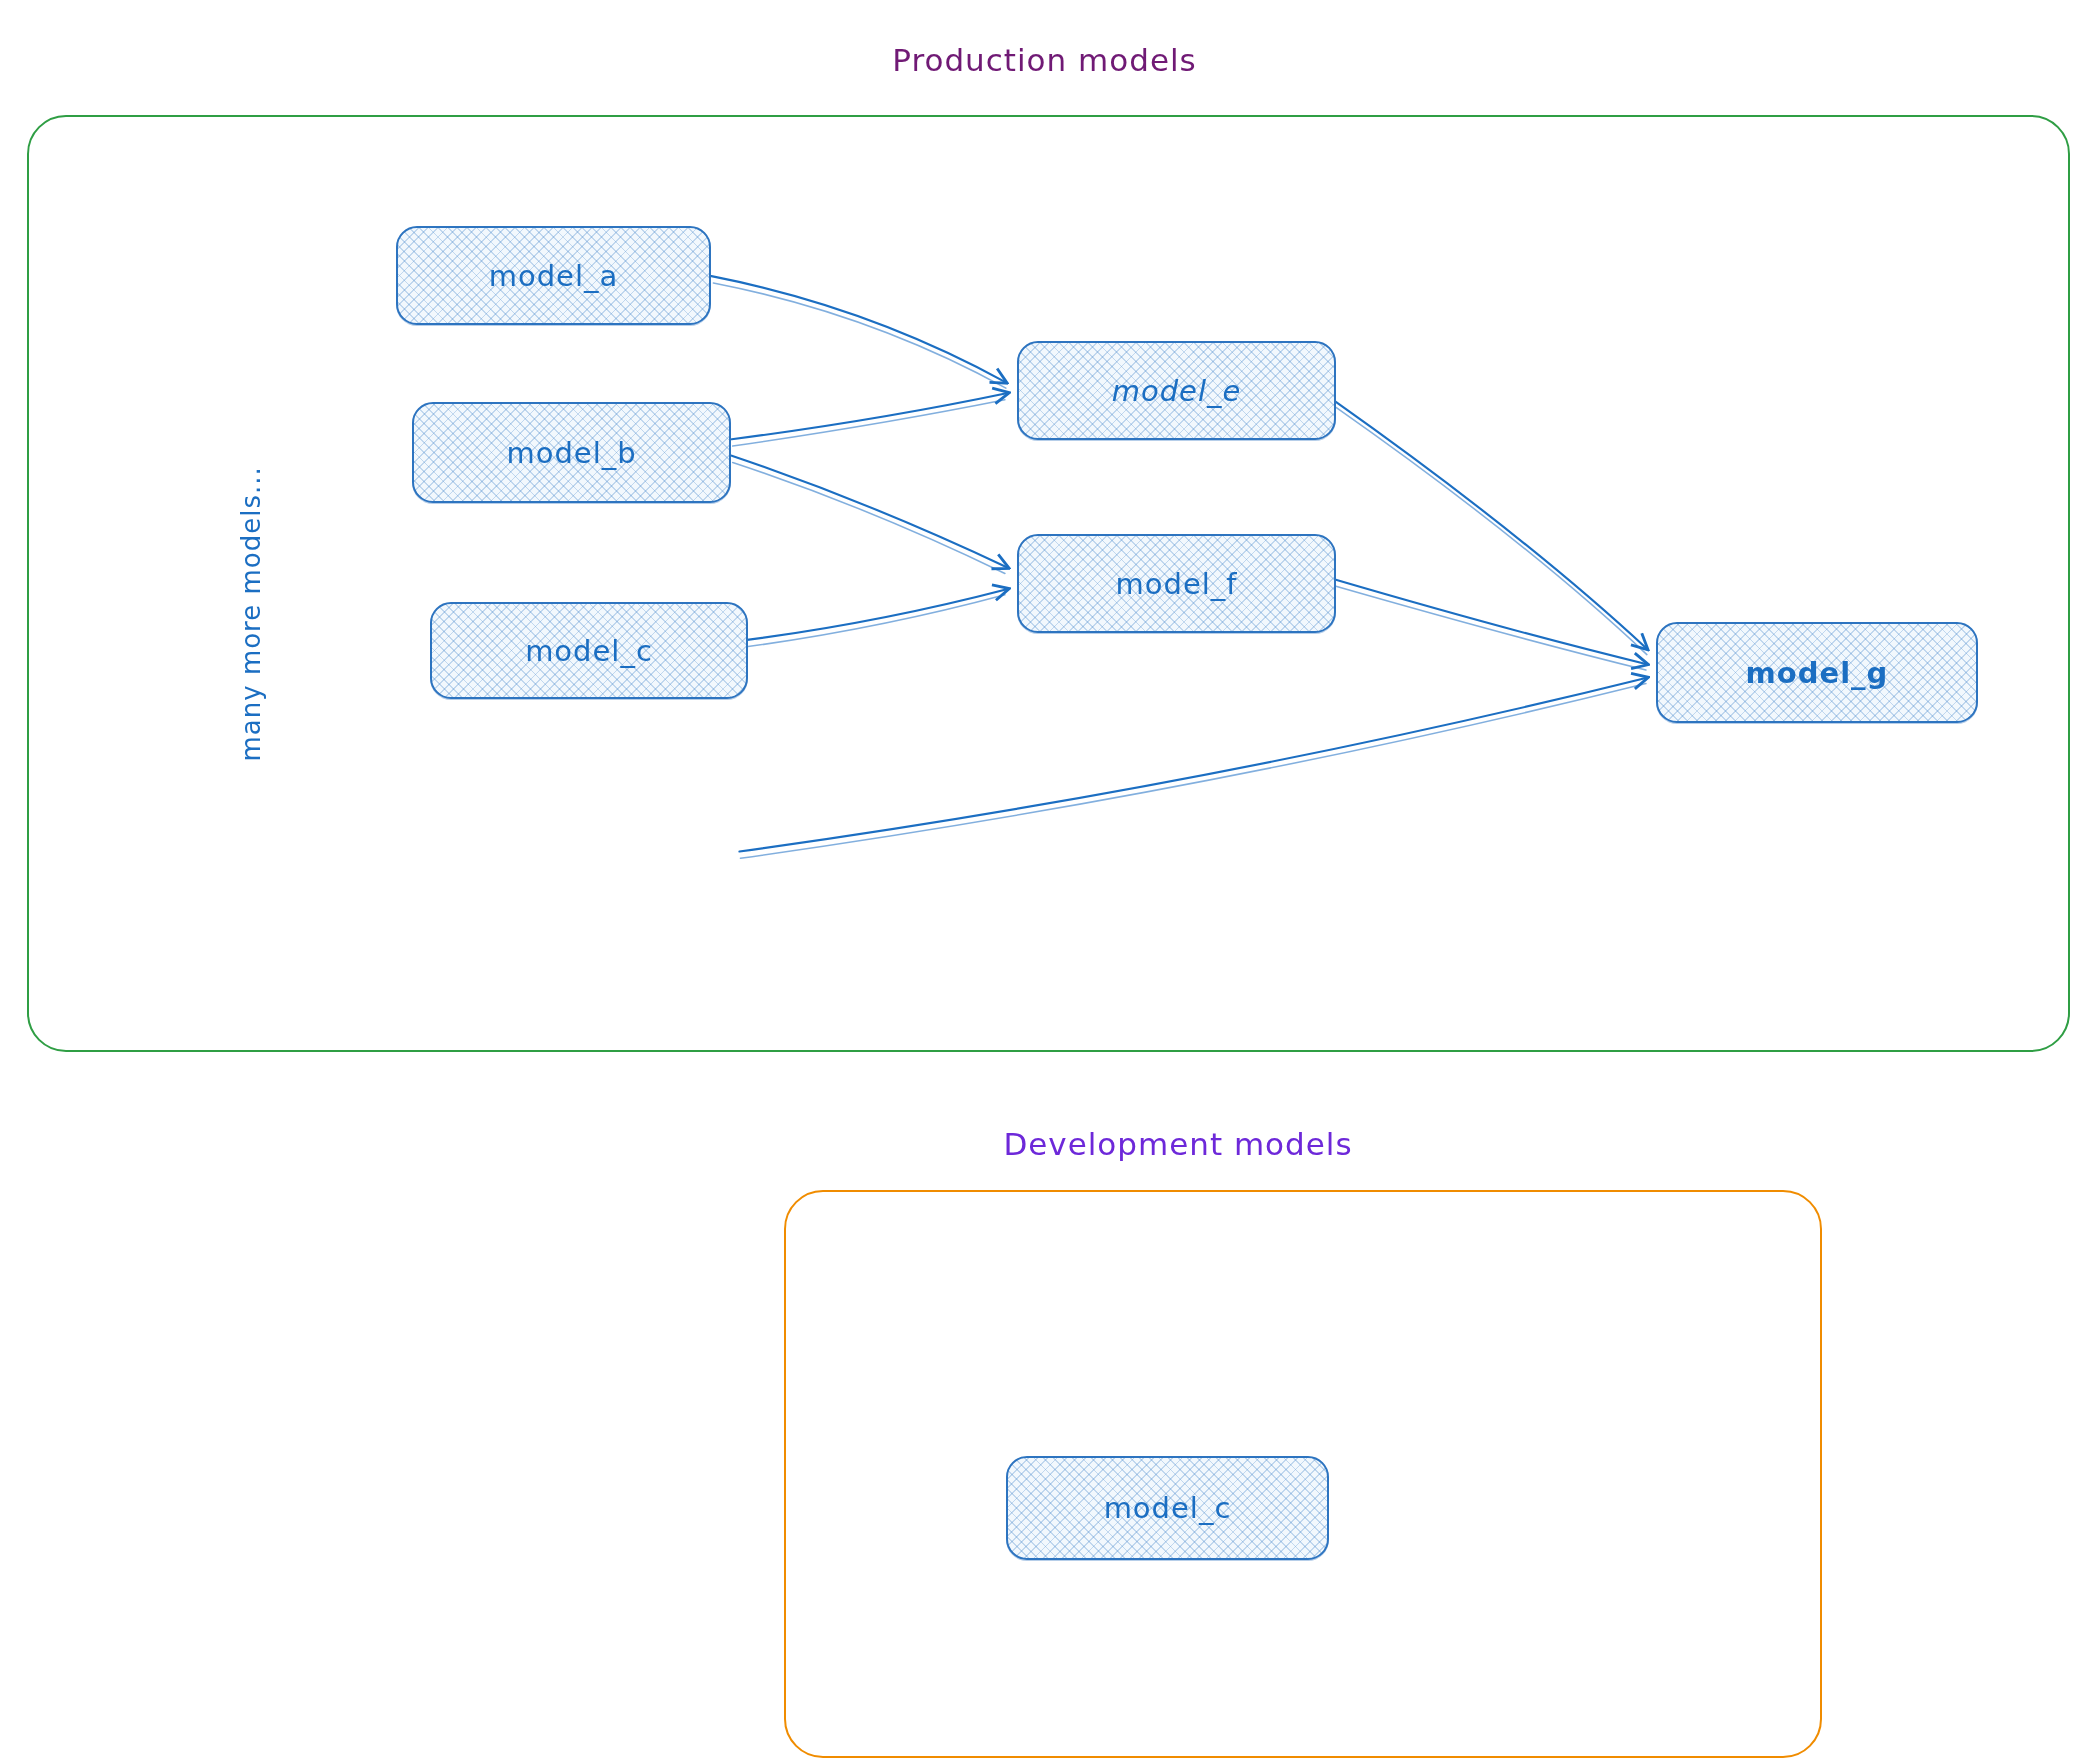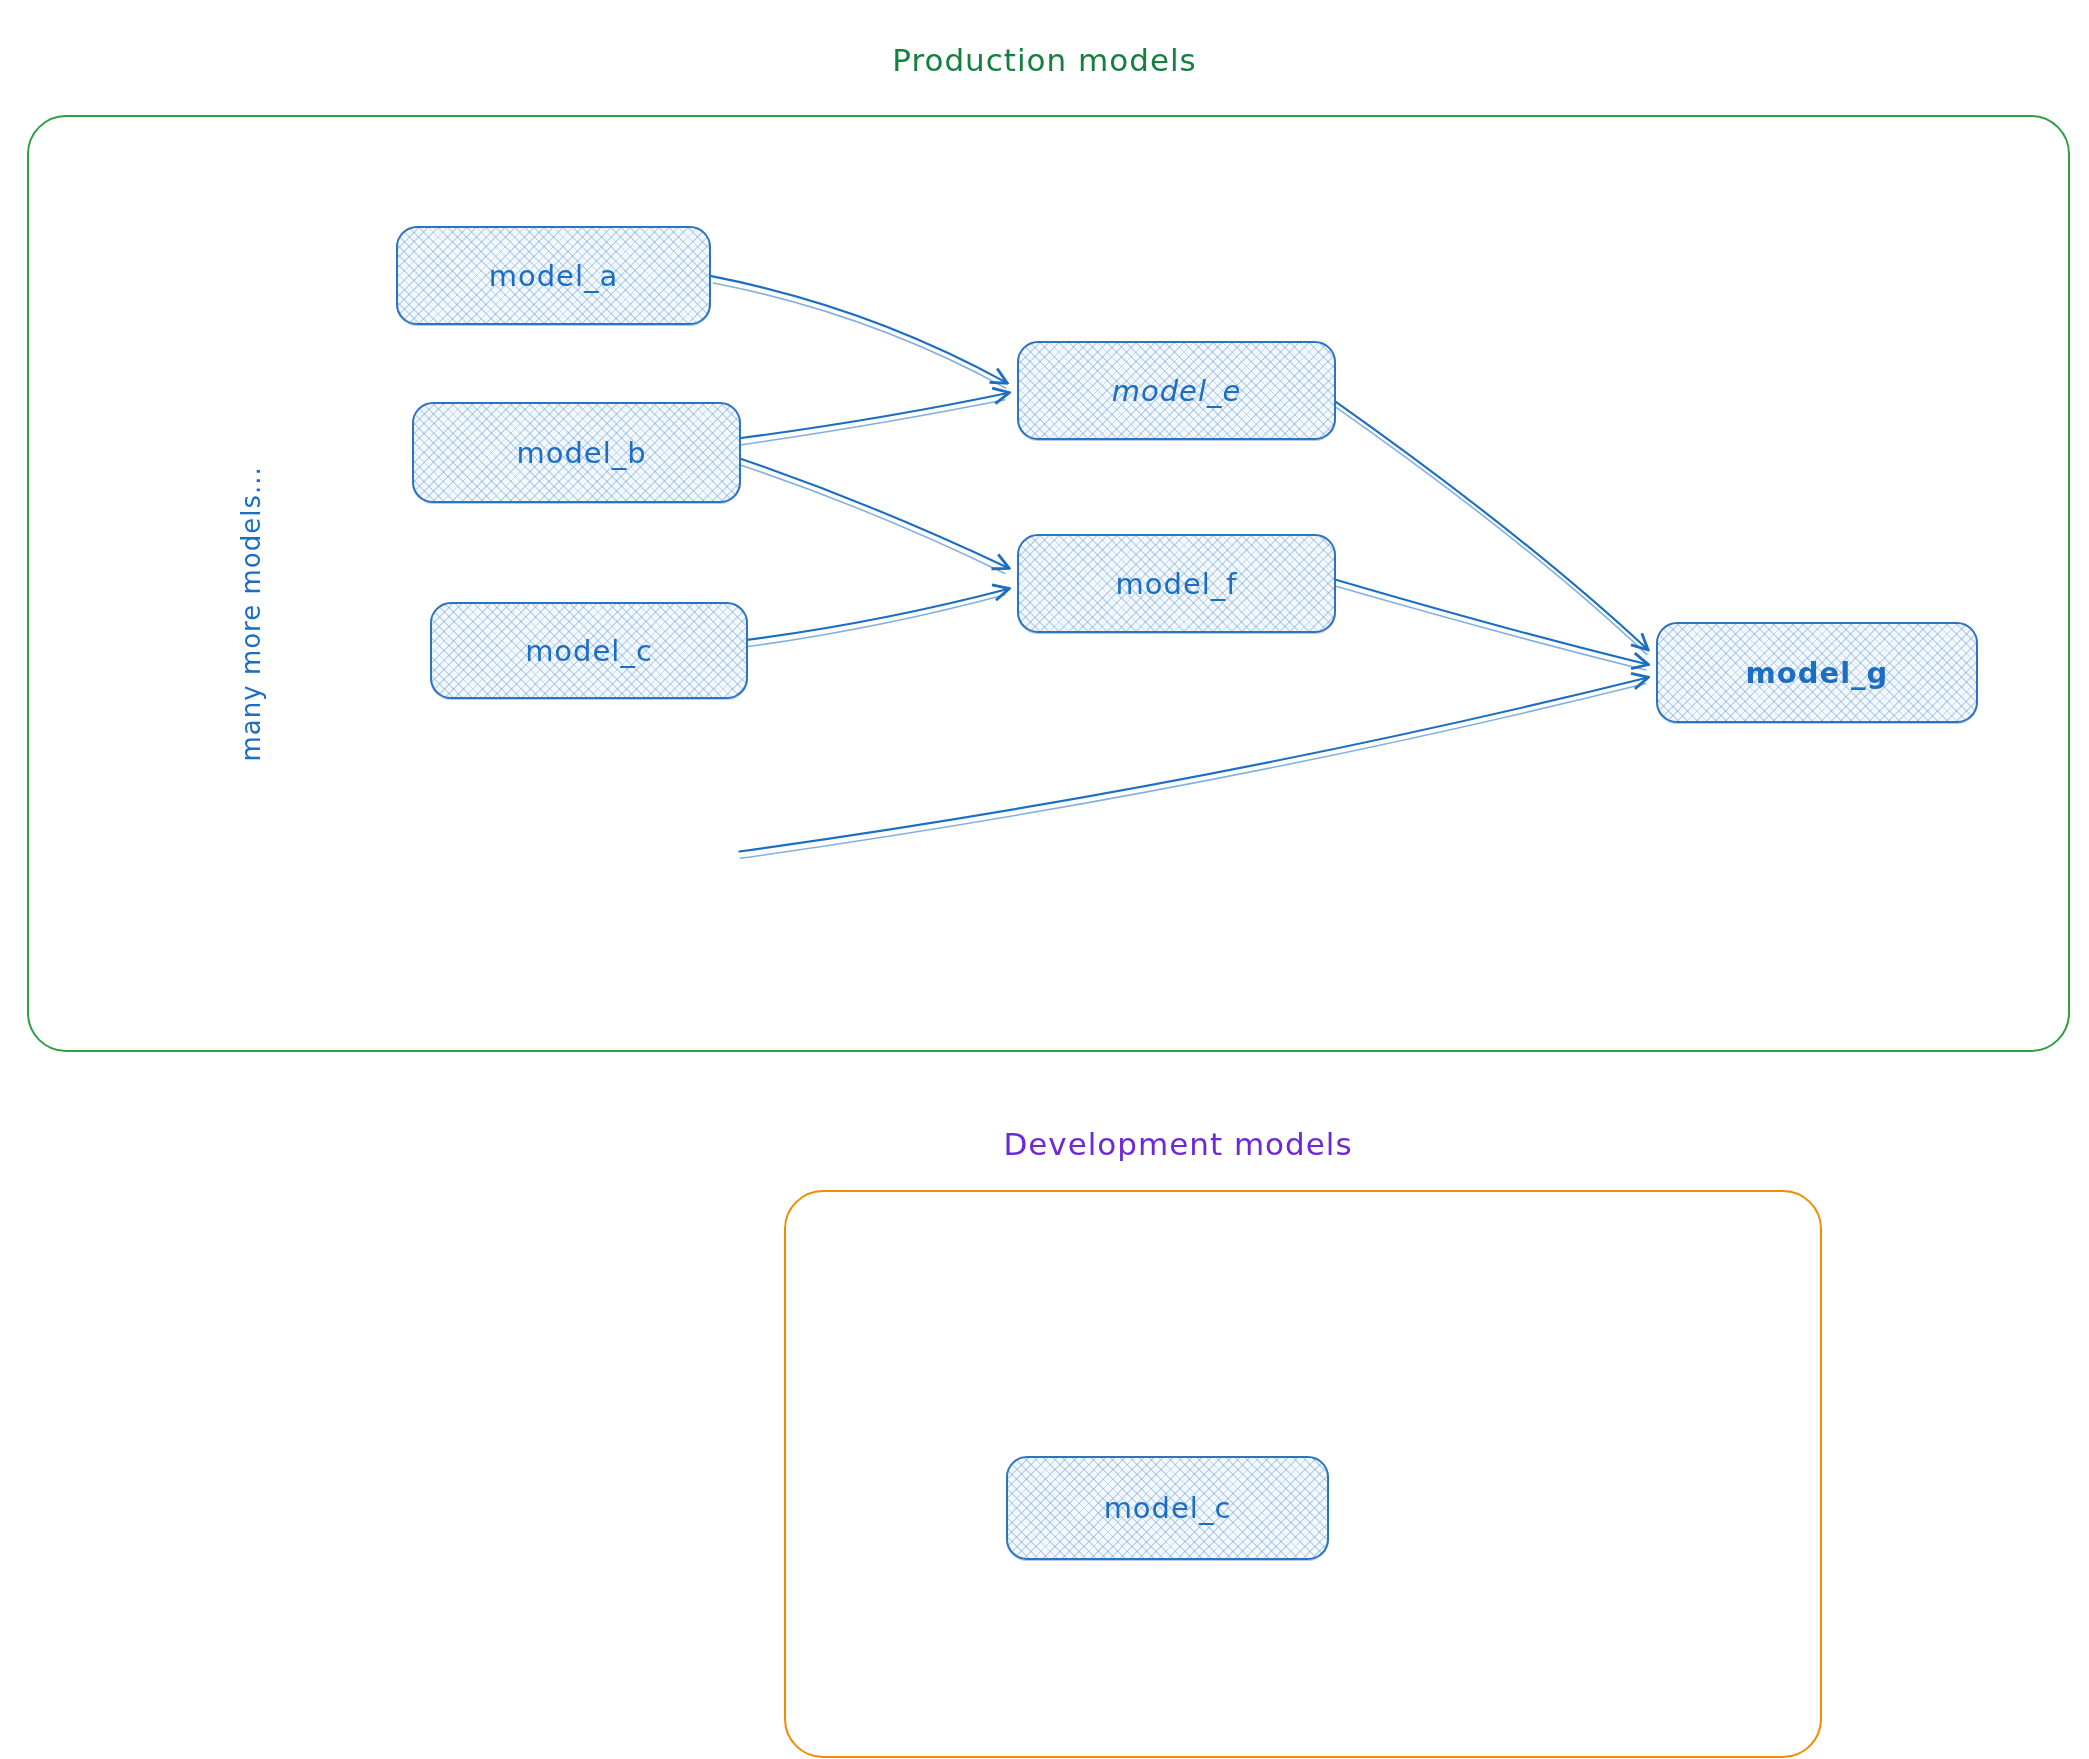--- a/index.html
+++ b/index.html
@@ -22,7 +22,7 @@
     letter-spacing: 1px;
     white-space: nowrap;
   }
-  .production-title { color: #15803d; top: 42px; left: 0; width: 2089px; text-align: center; }
+  .production-title { color: #701a75; top: 42px; left: 0; width: 2089px; text-align: center; }
   .development-title { color: #6d28d9; top: 1126px; left: 541px; width: 1274px; text-align: center; }
   .frame {
     position: absolute;

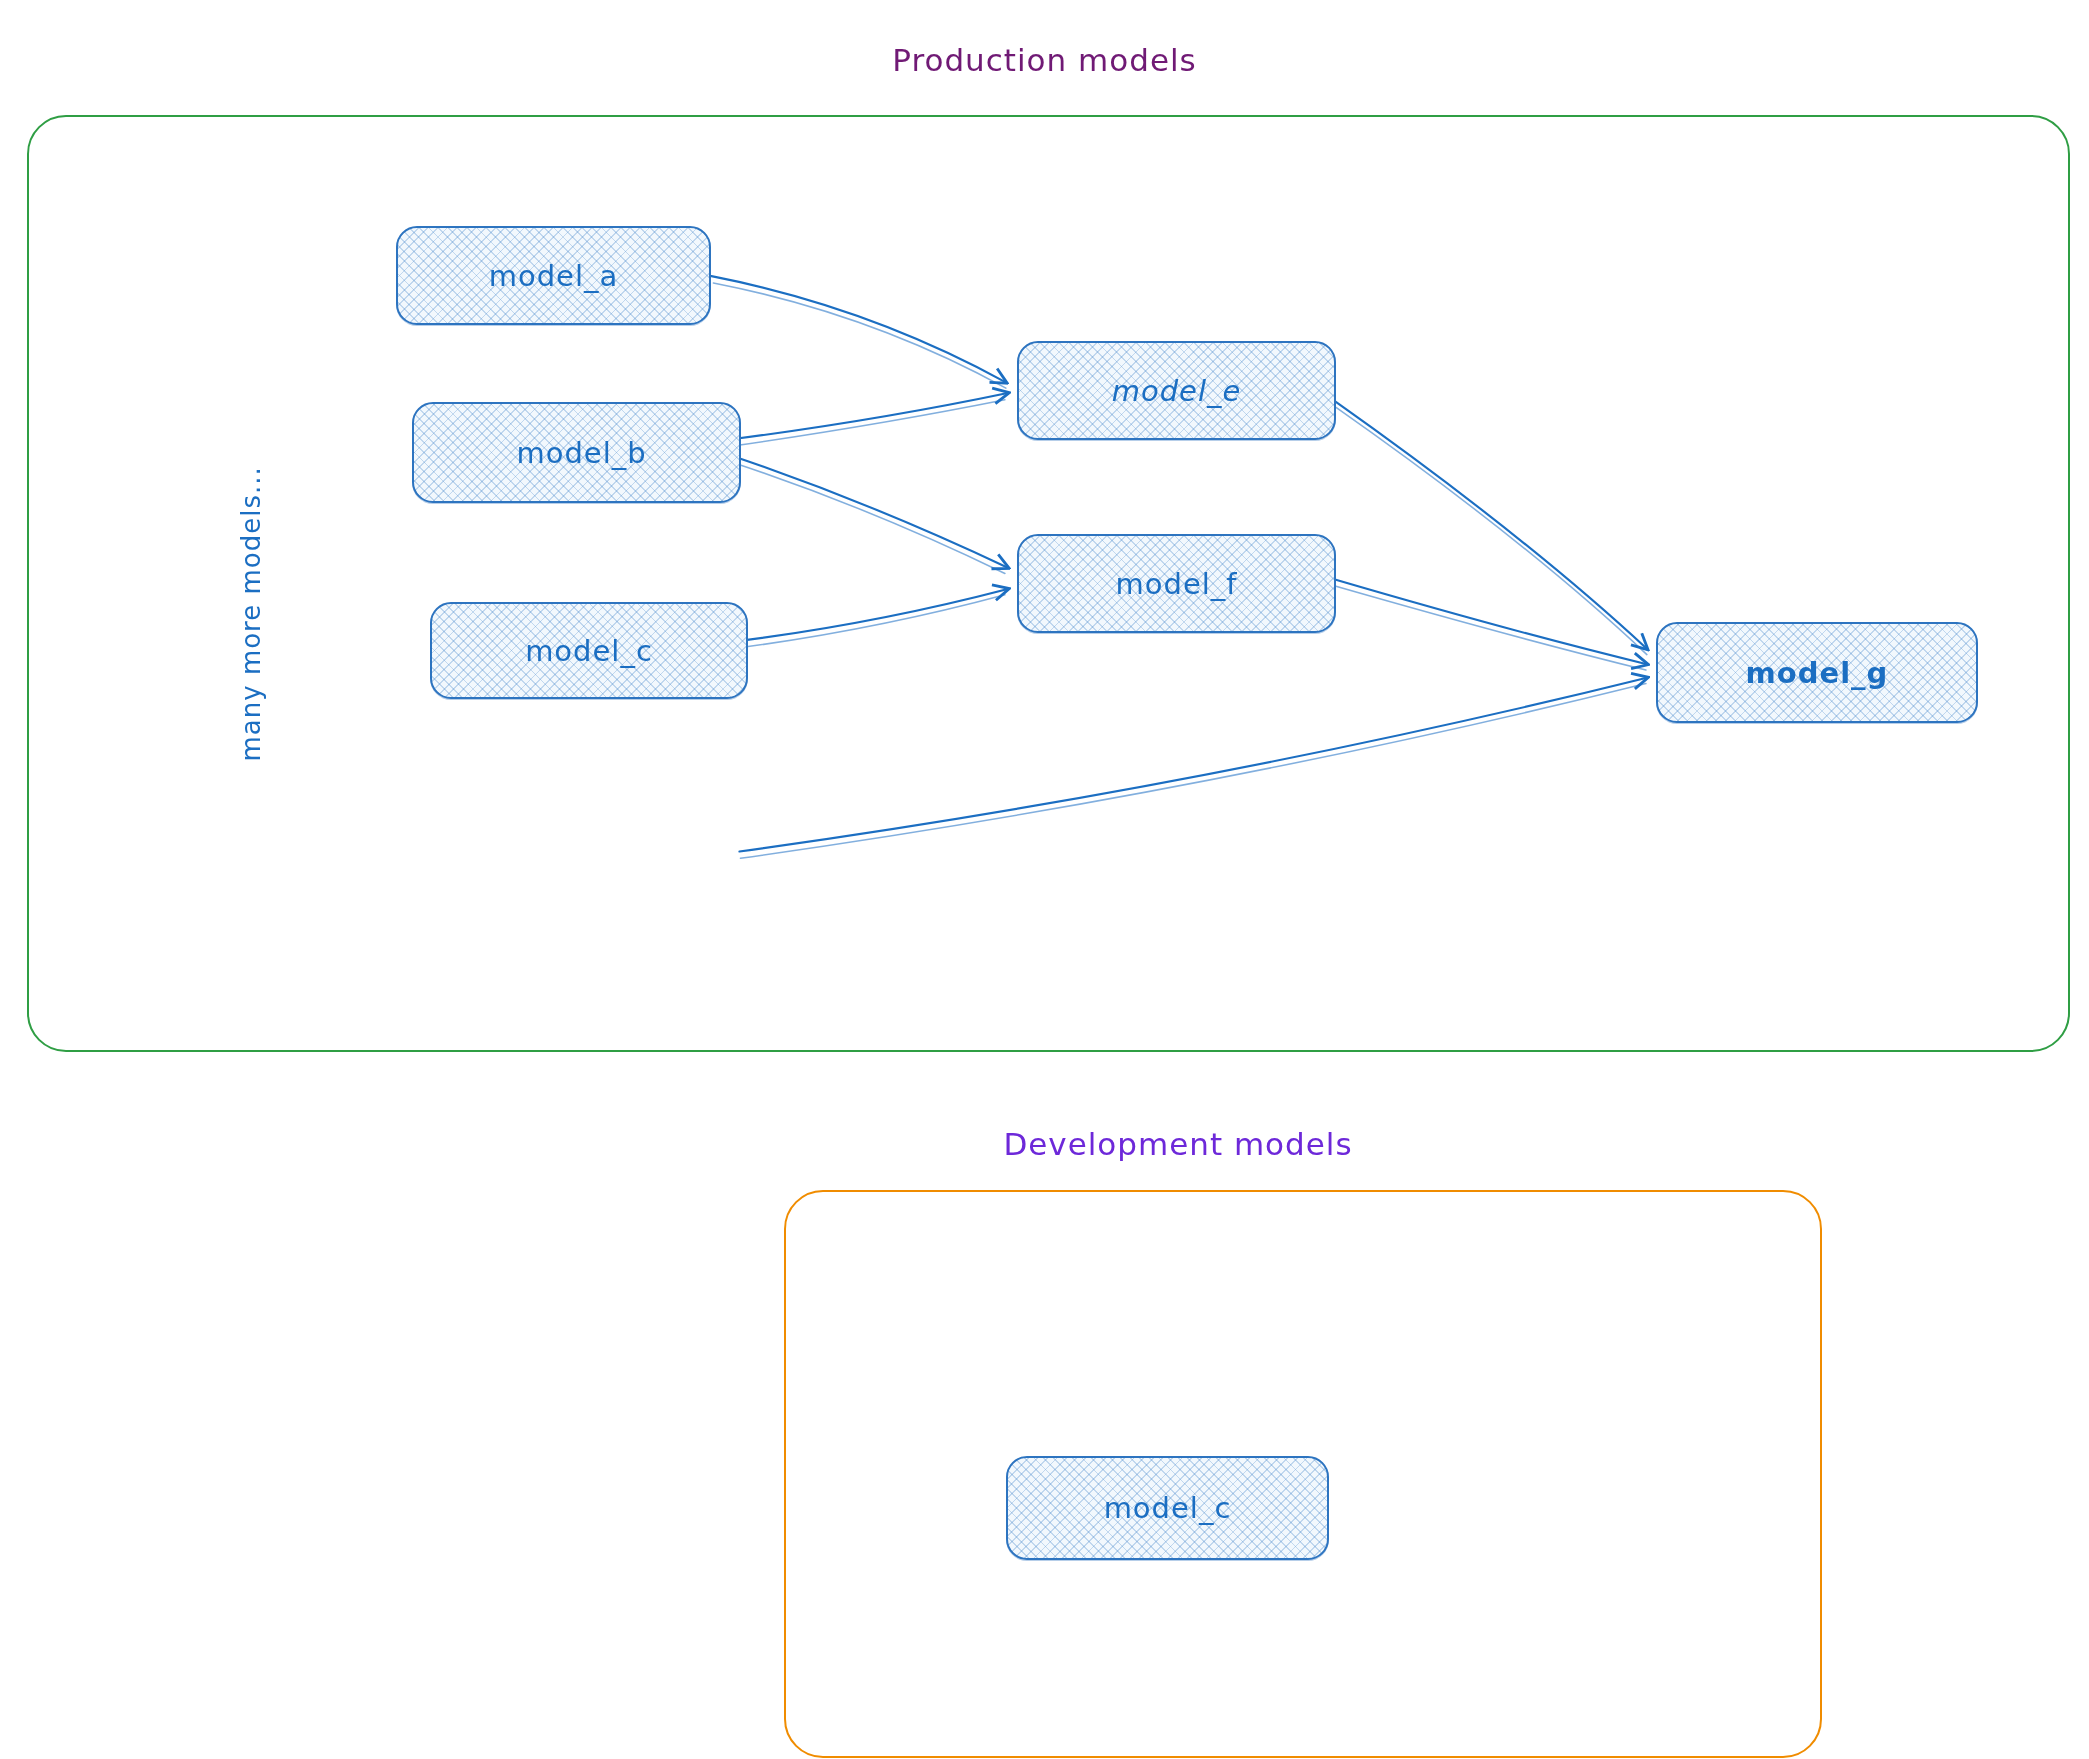--- a/index.html
+++ b/index.html
@@ -65,7 +65,7 @@
     box-shadow: 0 1px 0 rgba(45,116,192,0.35);
   }
   .node-a { left: 396px; top: 226px; width: 311px; height: 95px; }
-  .node-b { left: 412px; top: 402px; width: 315px; height: 97px; padding-left: 10px; }
+  .node-b { left: 412px; top: 402px; width: 315px; height: 97px; }
   .node-c { left: 430px; top: 602px; width: 314px; height: 93px; }
   .node-d { left: 423px; top: 801px; width: 314px; height: 100px; }
   .node-e { left: 1017px; top: 341px; width: 315px; height: 95px; font-style: italic; }

